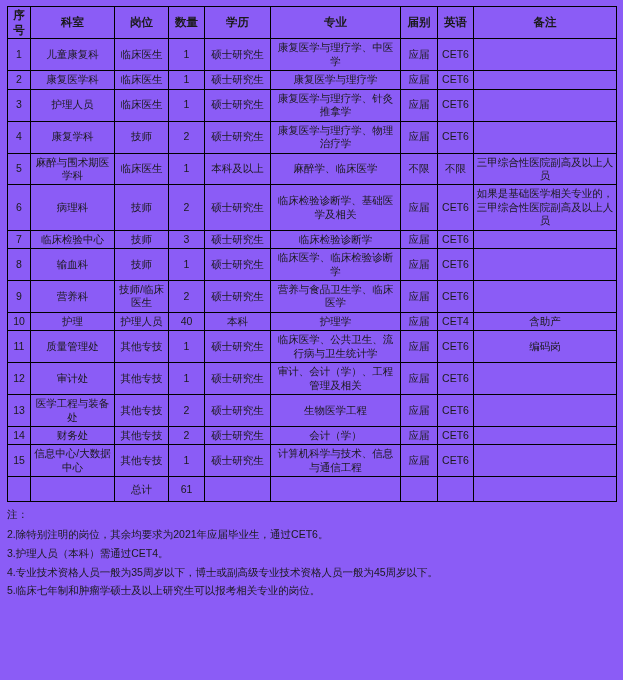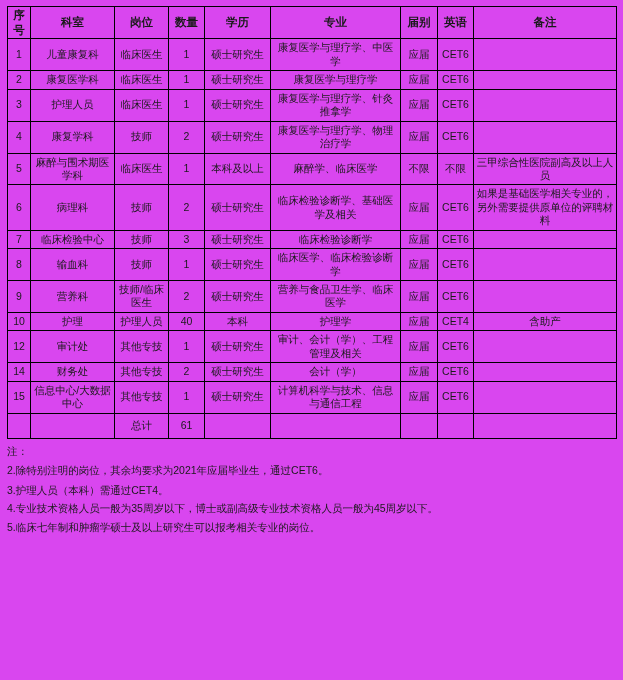--- a/index.html
+++ b/index.html
@@ -18,7 +18,7 @@
     position: relative;
     width: 623px;
     height: 680px;
-    background: #d946ef;
+    background: #8b5cf6;
     box-sizing: border-box;
     padding: 6px 7px 0 7px;
   }

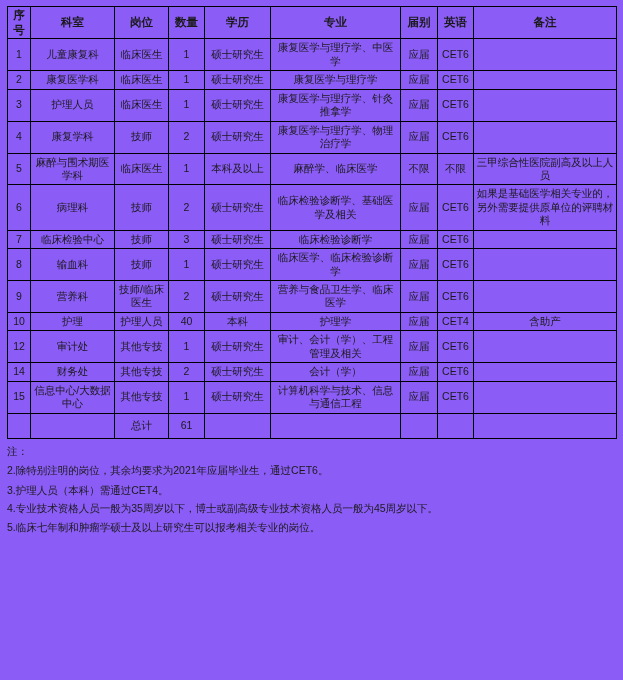--- a/index.html
+++ b/index.html
@@ -176,7 +176,7 @@
           <td>临床检验诊断学、基础医学及相关</td>
           <td>应届</td>
           <td>CET6</td>
-          <td class="remark-cell">如果是基础医学相关专业的，另外需要提供原单位的评聘材料</td>
+          <td class="remark-cell">如果是基础医学相关专业的，三甲综合性医院副高及以上人员</td>
         </tr>
         <tr>
           <td>7</td>

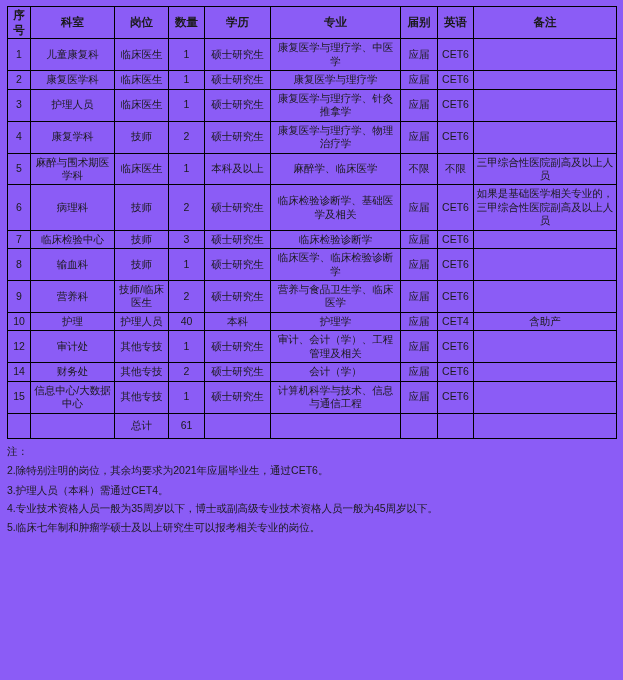--- a/index.html
+++ b/index.html
@@ -223,6 +223,17 @@
           <td class="remark-cell">含助产</td>
         </tr>
         <tr>
+          <td>11</td>
+          <td>质量管理处</td>
+          <td>其他专技</td>
+          <td>1</td>
+          <td>硕士研究生</td>
+          <td>临床医学、公共卫生、流行病与卫生统计学</td>
+          <td>应届</td>
+          <td>CET6</td>
+          <td class="remark-cell">编码岗</td>
+        </tr>
+        <tr>
           <td>12</td>
           <td>审计处</td>
           <td>其他专技</td>

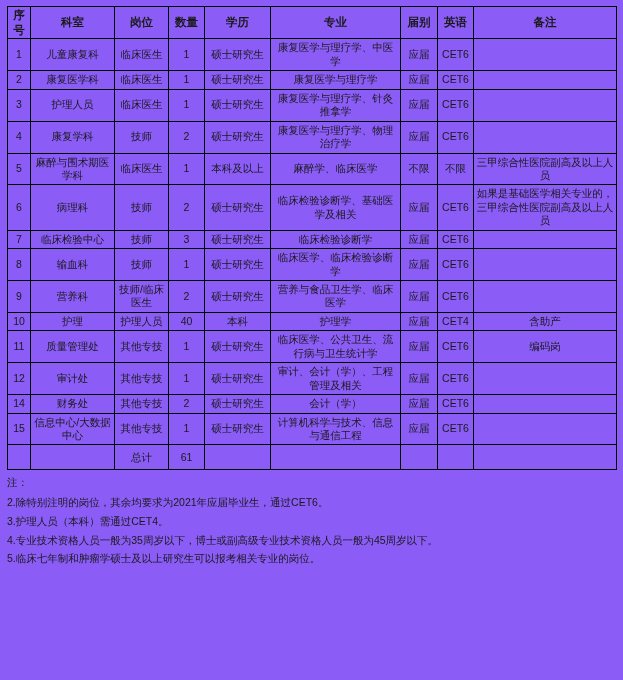--- a/index.html
+++ b/index.html
@@ -245,6 +245,17 @@
           <td class="remark-cell"></td>
         </tr>
         <tr>
+          <td>13</td>
+          <td>医学工程与装备处</td>
+          <td>其他专技</td>
+          <td>2</td>
+          <td>硕士研究生</td>
+          <td>生物医学工程</td>
+          <td>应届</td>
+          <td>CET6</td>
+          <td class="remark-cell"></td>
+        </tr>
+        <tr>
           <td>14</td>
           <td>财务处</td>
           <td>其他专技</td>

